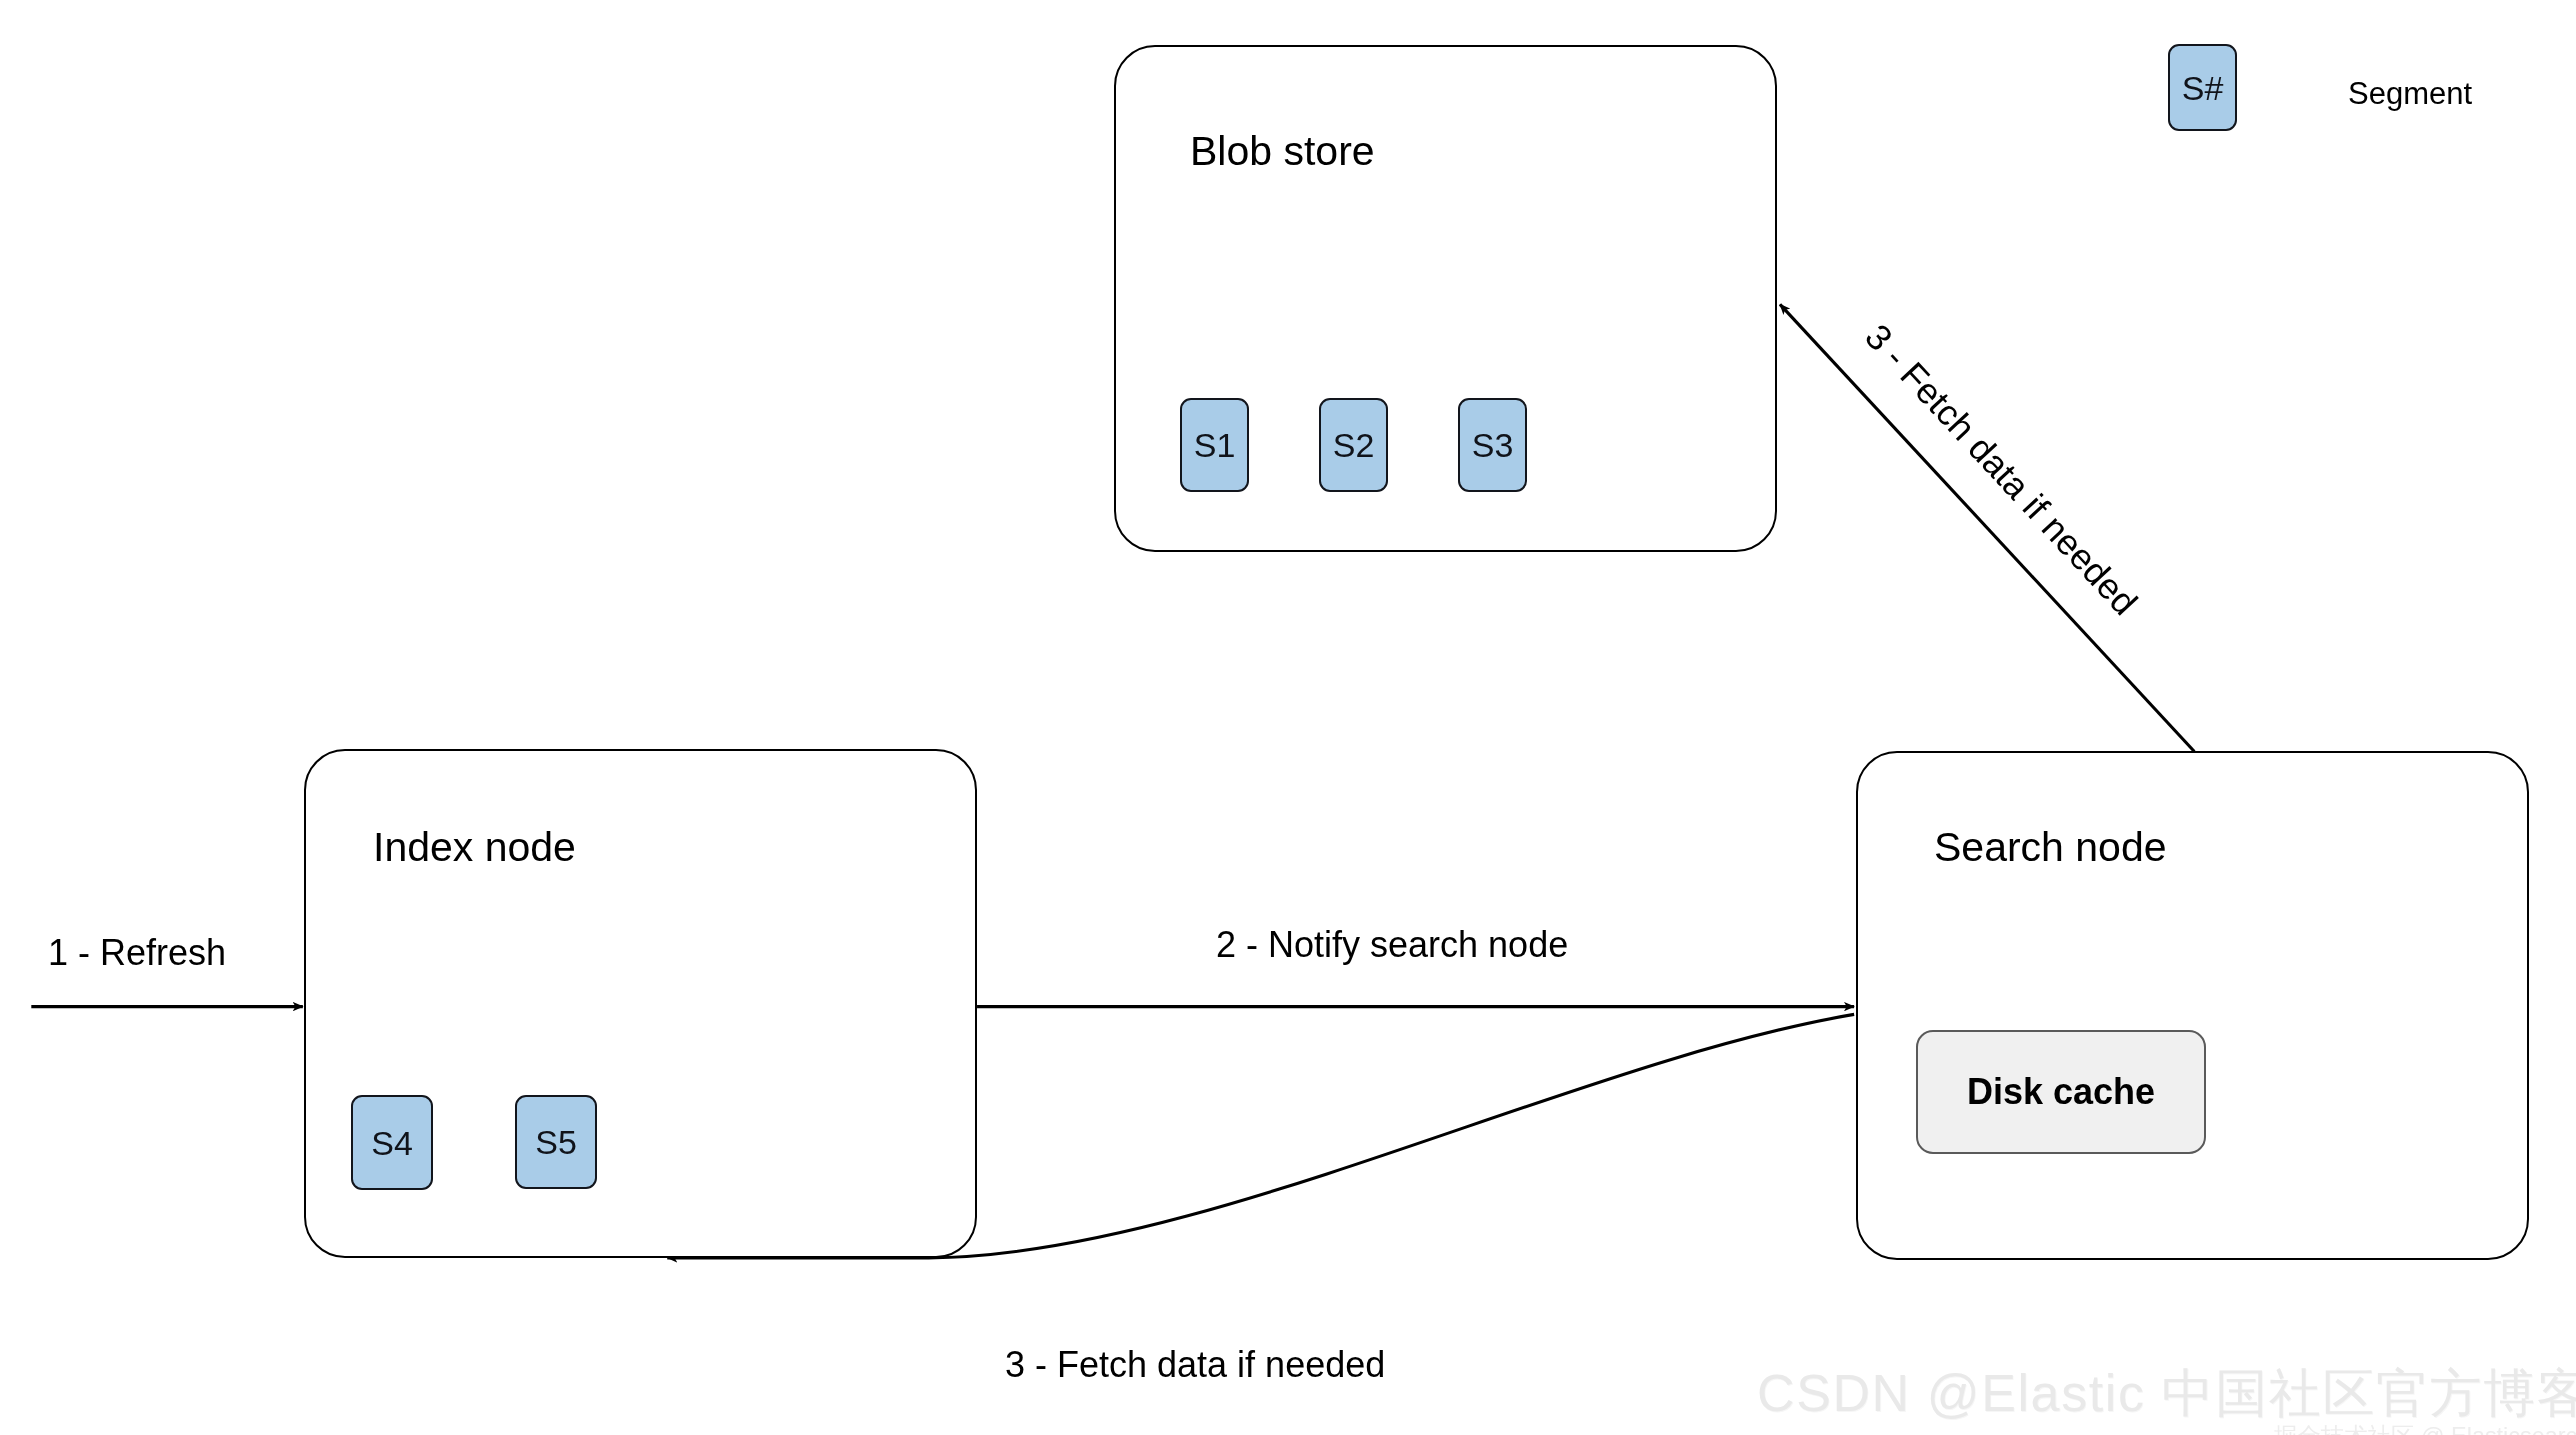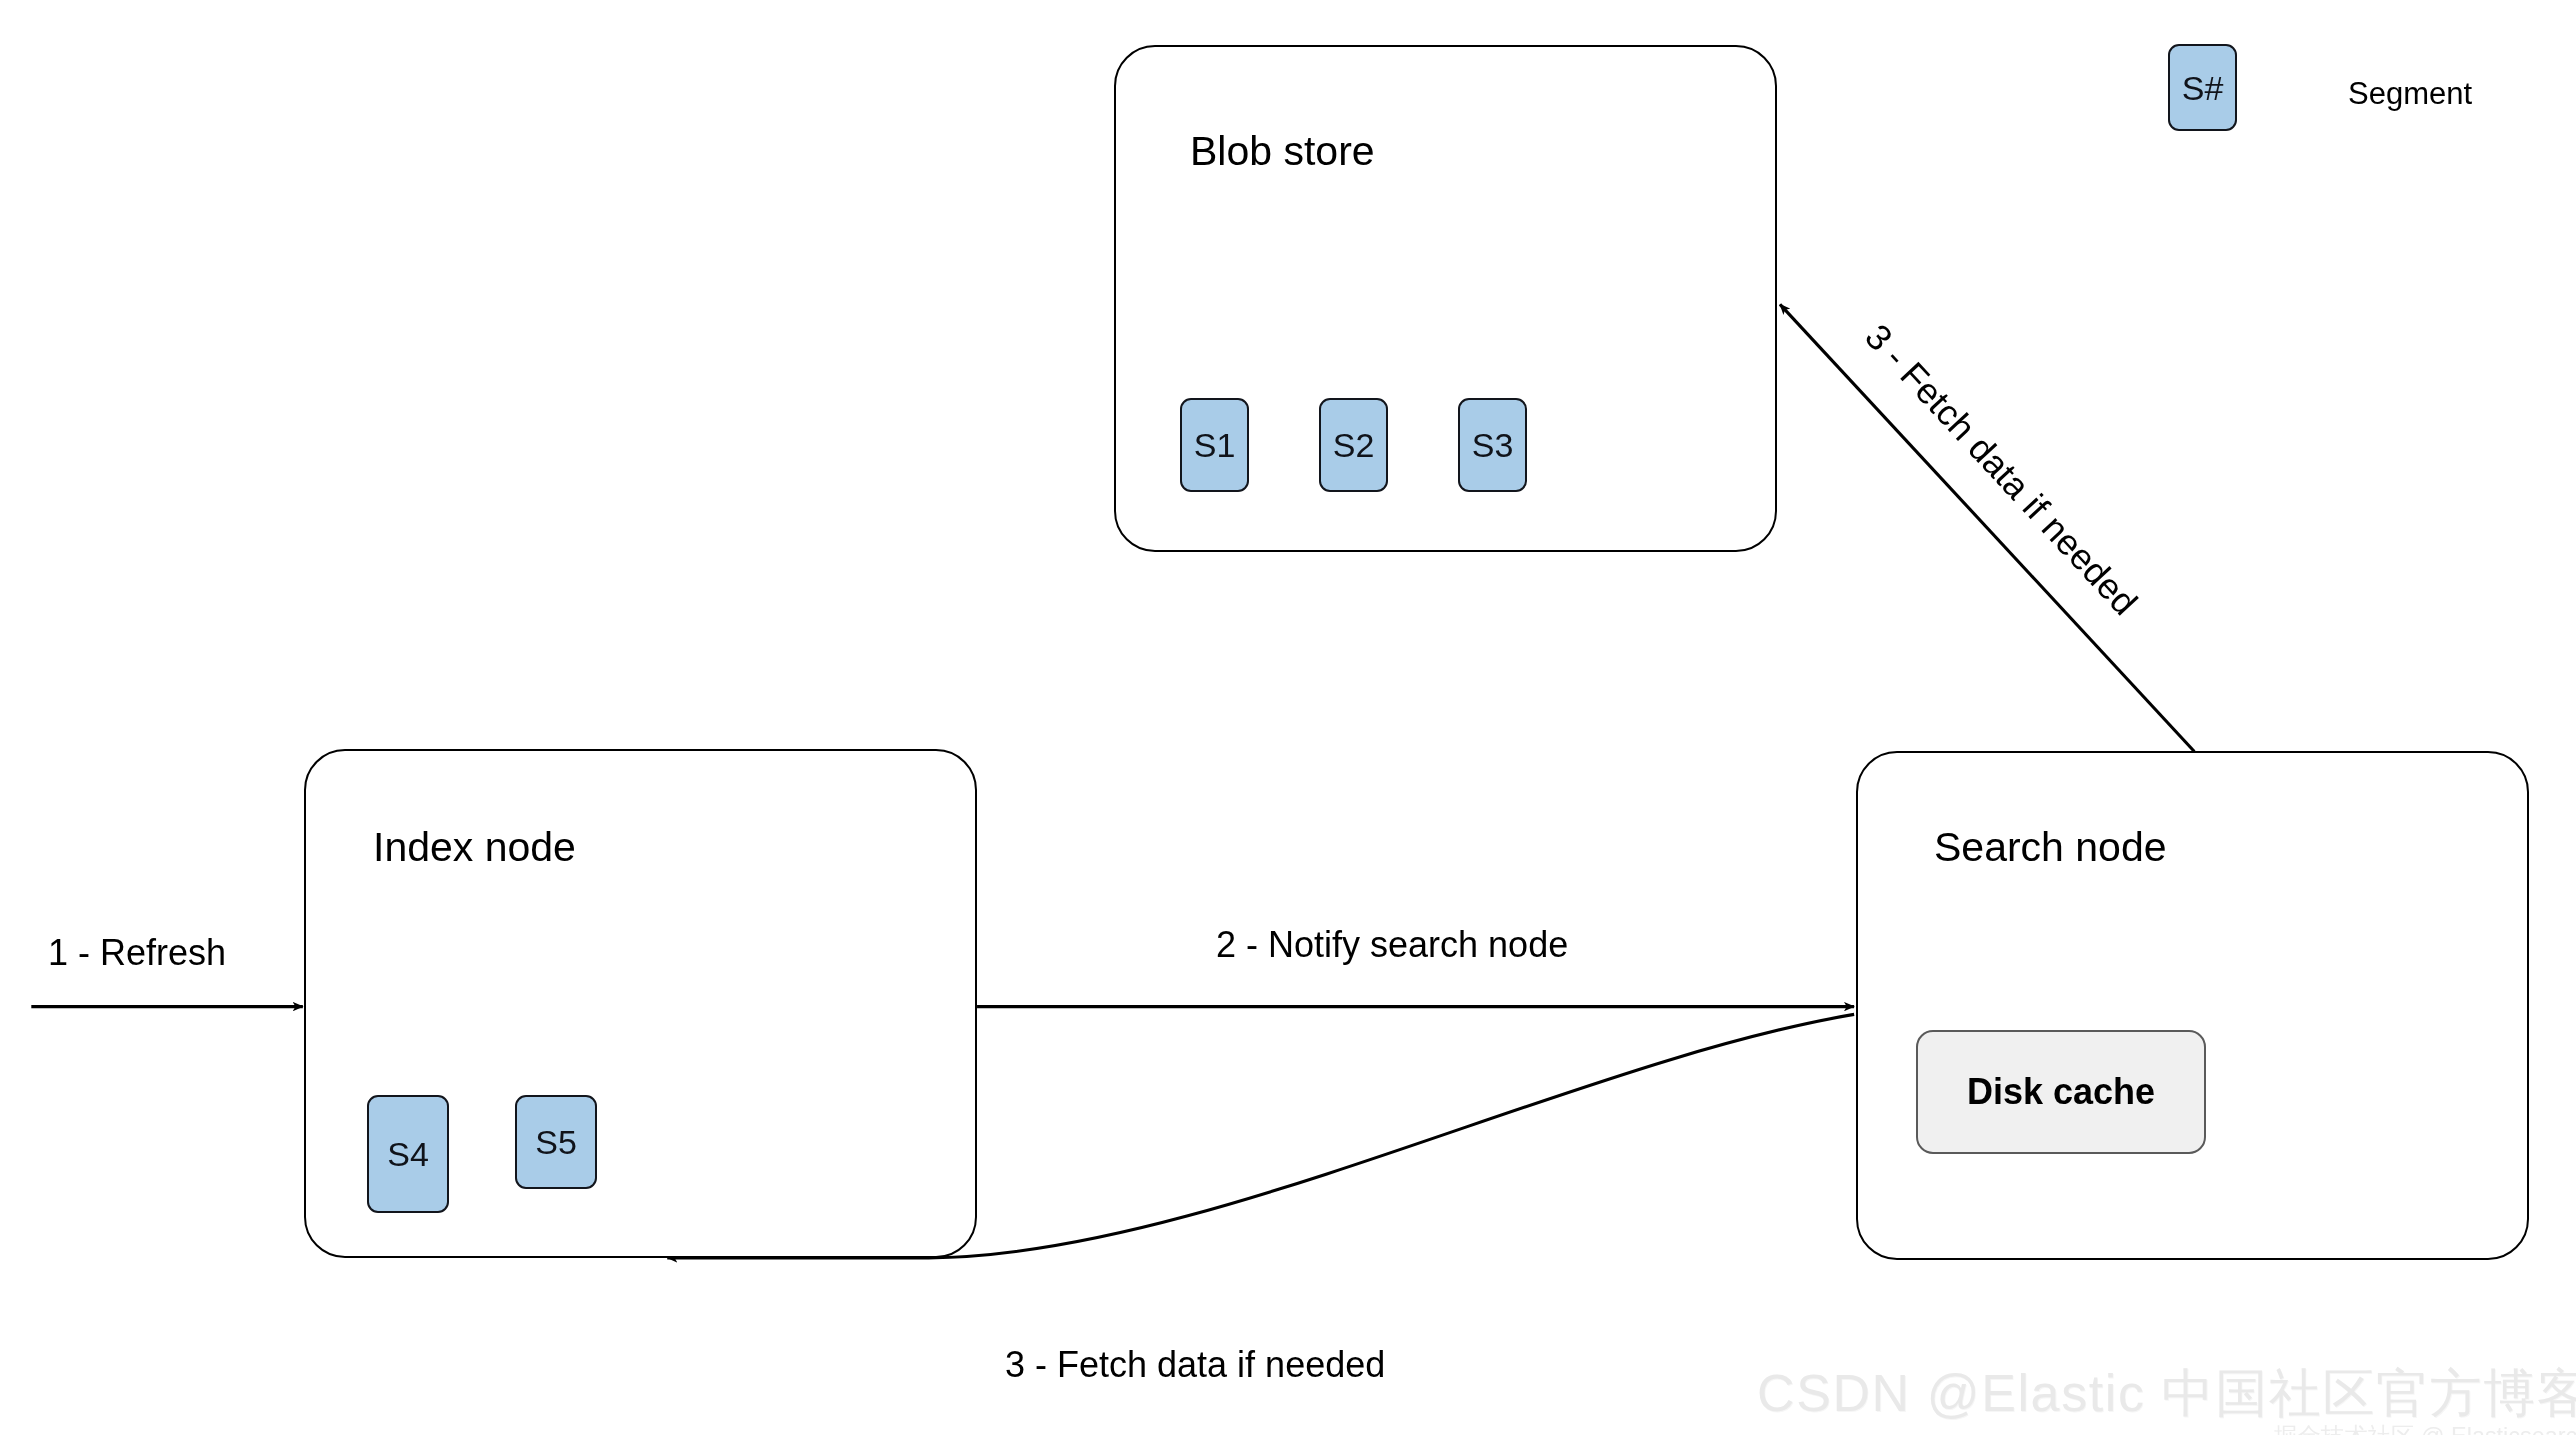--- a/index.html
+++ b/index.html
@@ -138,7 +138,7 @@
   <div class="node" style="left:304px; top:749px; width:673px; height:509px;"></div>
   <div class="node-title" style="left:373px; top:827px;">Index node</div>
 
-  <div class="segment" style="left:367px; top:1095px; width:82px; height:118px;text-align:center;">S4</div>
+  <div class="segment" style="left:351px; top:1095px; width:82px; height:95px;text-align:center;">S4</div>
   <div class="segment" style="left:496px; top:1095px; width:82px; height:94px;margin-left:19px;">S5</div>
 
   <div class="node" style="left:1856px; top:751px; width:673px; height:509px;"></div>

